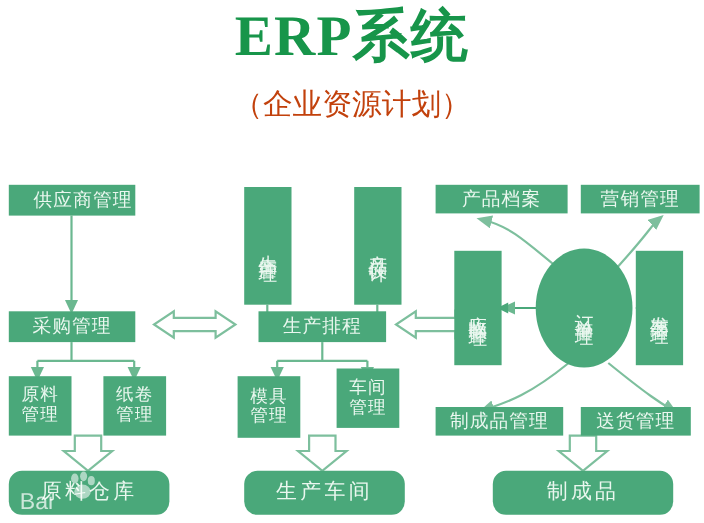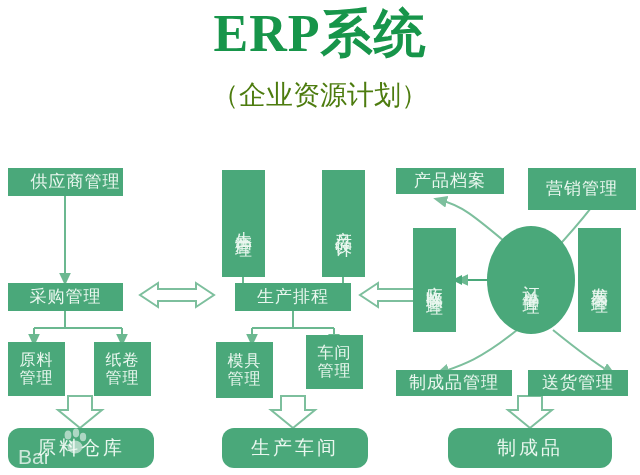--- a/index.html
+++ b/index.html
@@ -36,7 +36,7 @@
     top: 82px;
     width: 640px;
     text-align: center;
-    color: #4d7c0f;
+    color: #c2410c;
     font-family: "Liberation Serif", "DejaVu Serif", serif;
     font-size: 27px;
     line-height: 1;

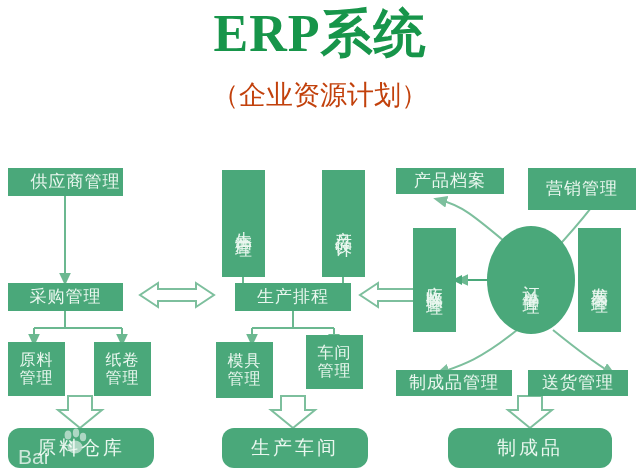--- a/index.html
+++ b/index.html
@@ -203,7 +203,7 @@
 管理</div>
   <div class="node rounded" style="left:222px; top:428px; width:146px; height:40px;">生产车间</div>
 
-  <div class="node h" style="left:396px; top:168px; width:108px; height:26px;">产品档案</div>
+  <div class="node h" style="left:396px; top:168px; width:120px; height:26px;">产品档案</div>
   <div class="node h" style="left:528px; top:168px; width:108px; height:42px;">营销管理</div>
 
   <div class="node v" style="left:413px; top:228px; width:43px; height:104px;">应收款管理</div>

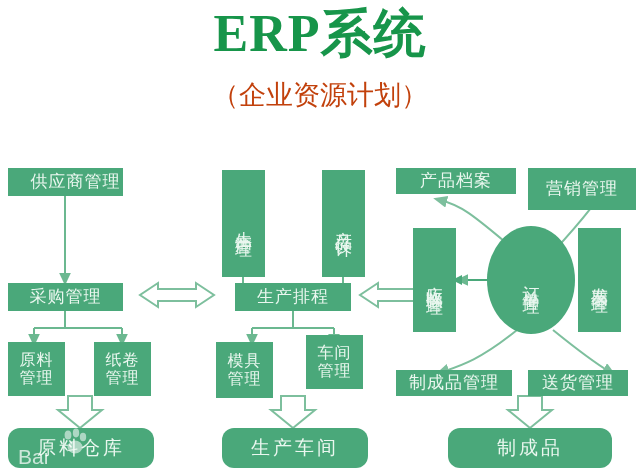--- a/index.html
+++ b/index.html
@@ -204,7 +204,7 @@
   <div class="node rounded" style="left:222px; top:428px; width:146px; height:40px;">生产车间</div>
 
   <div class="node h" style="left:396px; top:168px; width:120px; height:26px;">产品档案</div>
-  <div class="node h" style="left:528px; top:168px; width:108px; height:42px;">营销管理</div>
+  <div class="node h" style="left:528px; top:168px; width:108px; height:26px;">营销管理</div>
 
   <div class="node v" style="left:413px; top:228px; width:43px; height:104px;">应收款管理</div>
   <div class="node ellipse" style="left:487px; top:226px; width:88px; height:108px;">订单管理</div>

